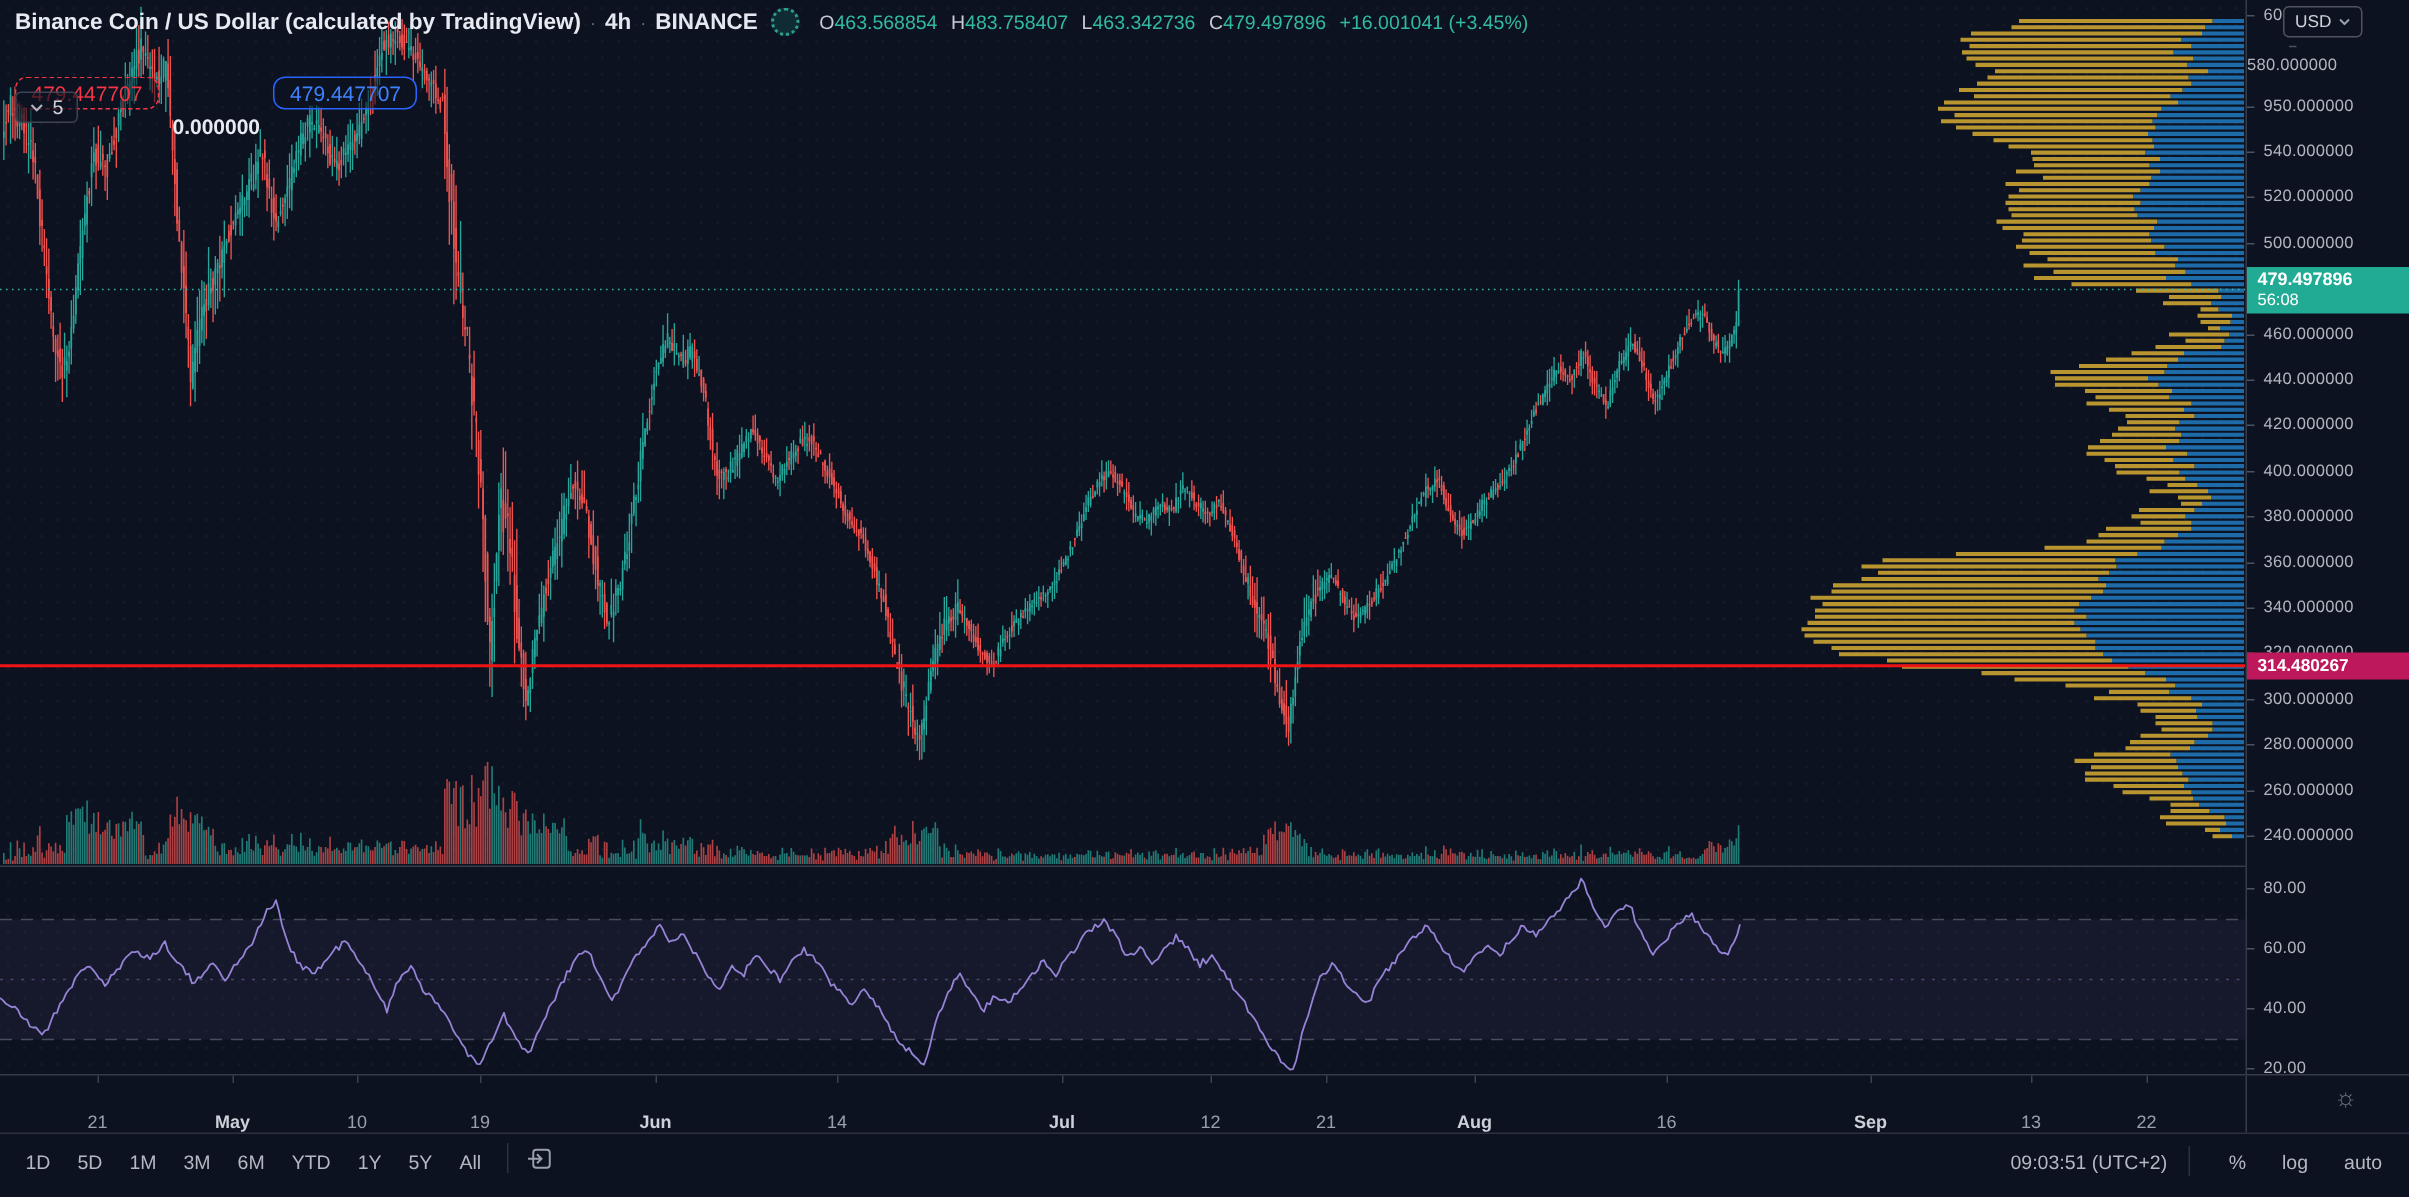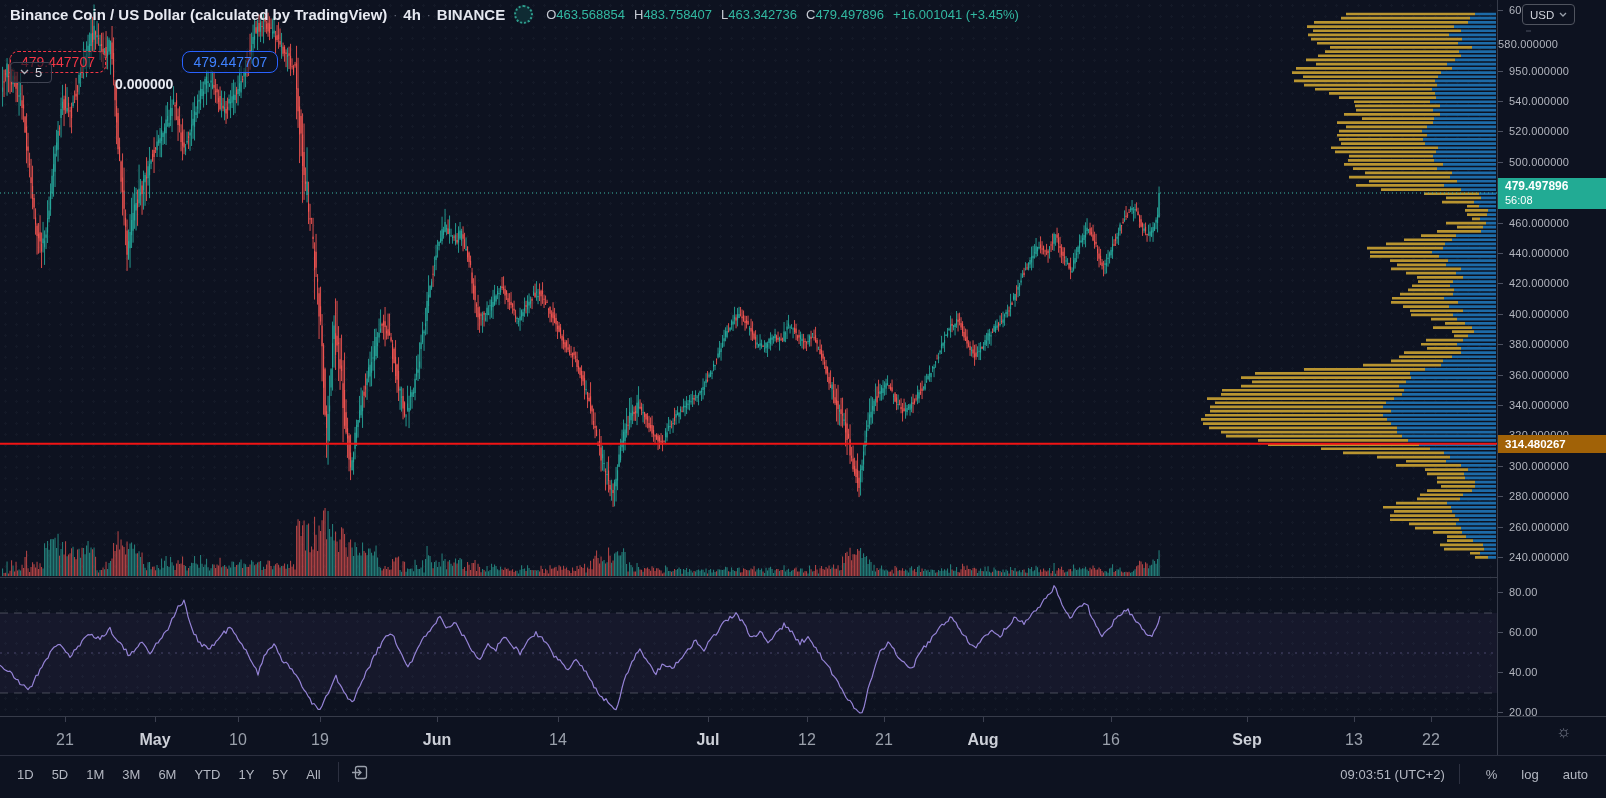--- a/index.html
+++ b/index.html
@@ -45,7 +45,7 @@
           z-index:5;padding-left:7px;box-sizing:border-box;}
   .curlab .p{font-size:12px;font-weight:bold;line-height:16px;}
   .curlab .cd{font-size:11px;line-height:13px;}
-  .alab{position:absolute;left:0;top:435px;width:109px;height:18px;background:#a16207;color:#fff;
+  .alab{position:absolute;left:0;top:435px;width:109px;height:18px;background:#be185d;color:#fff;
         font-size:11.5px;font-weight:bold;line-height:18px;padding-left:7px;box-sizing:border-box;z-index:5;}
   
   .taxis{position:absolute;left:0;top:716px;width:1606px;height:39px;border-top:1px solid #363b49;

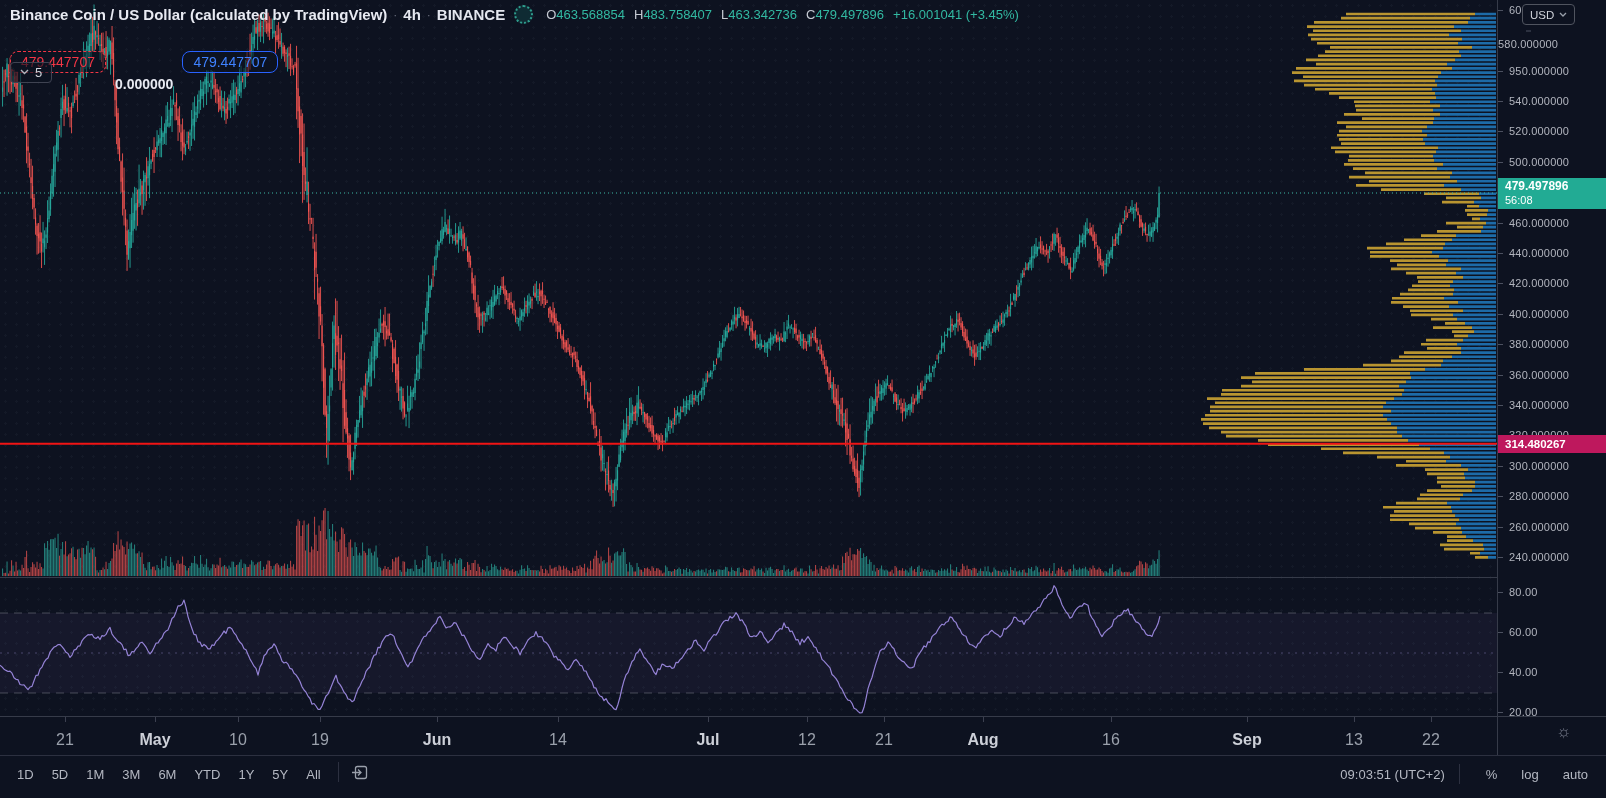--- a/index.html
+++ b/index.html
@@ -50,7 +50,7 @@
   
   .taxis{position:absolute;left:0;top:716px;width:1606px;height:39px;border-top:1px solid #363b49;
          background:#0d1220;z-index:4;}
-  .tl{position:absolute;top:14px;transform:translateX(-50%);font-size:16px;color:#9aa0ab;}
+  .tl{position:absolute;top:24px;transform:translateX(-50%);font-size:12px;color:#9aa0ab;}
   .tl.m{color:#cdd0d8;font-weight:bold;}
   .tt{position:absolute;top:0;width:1px;height:5px;background:#3c4050;}
   .vsep{position:absolute;left:1497px;top:0;width:1px;height:39px;background:#363b49;}

